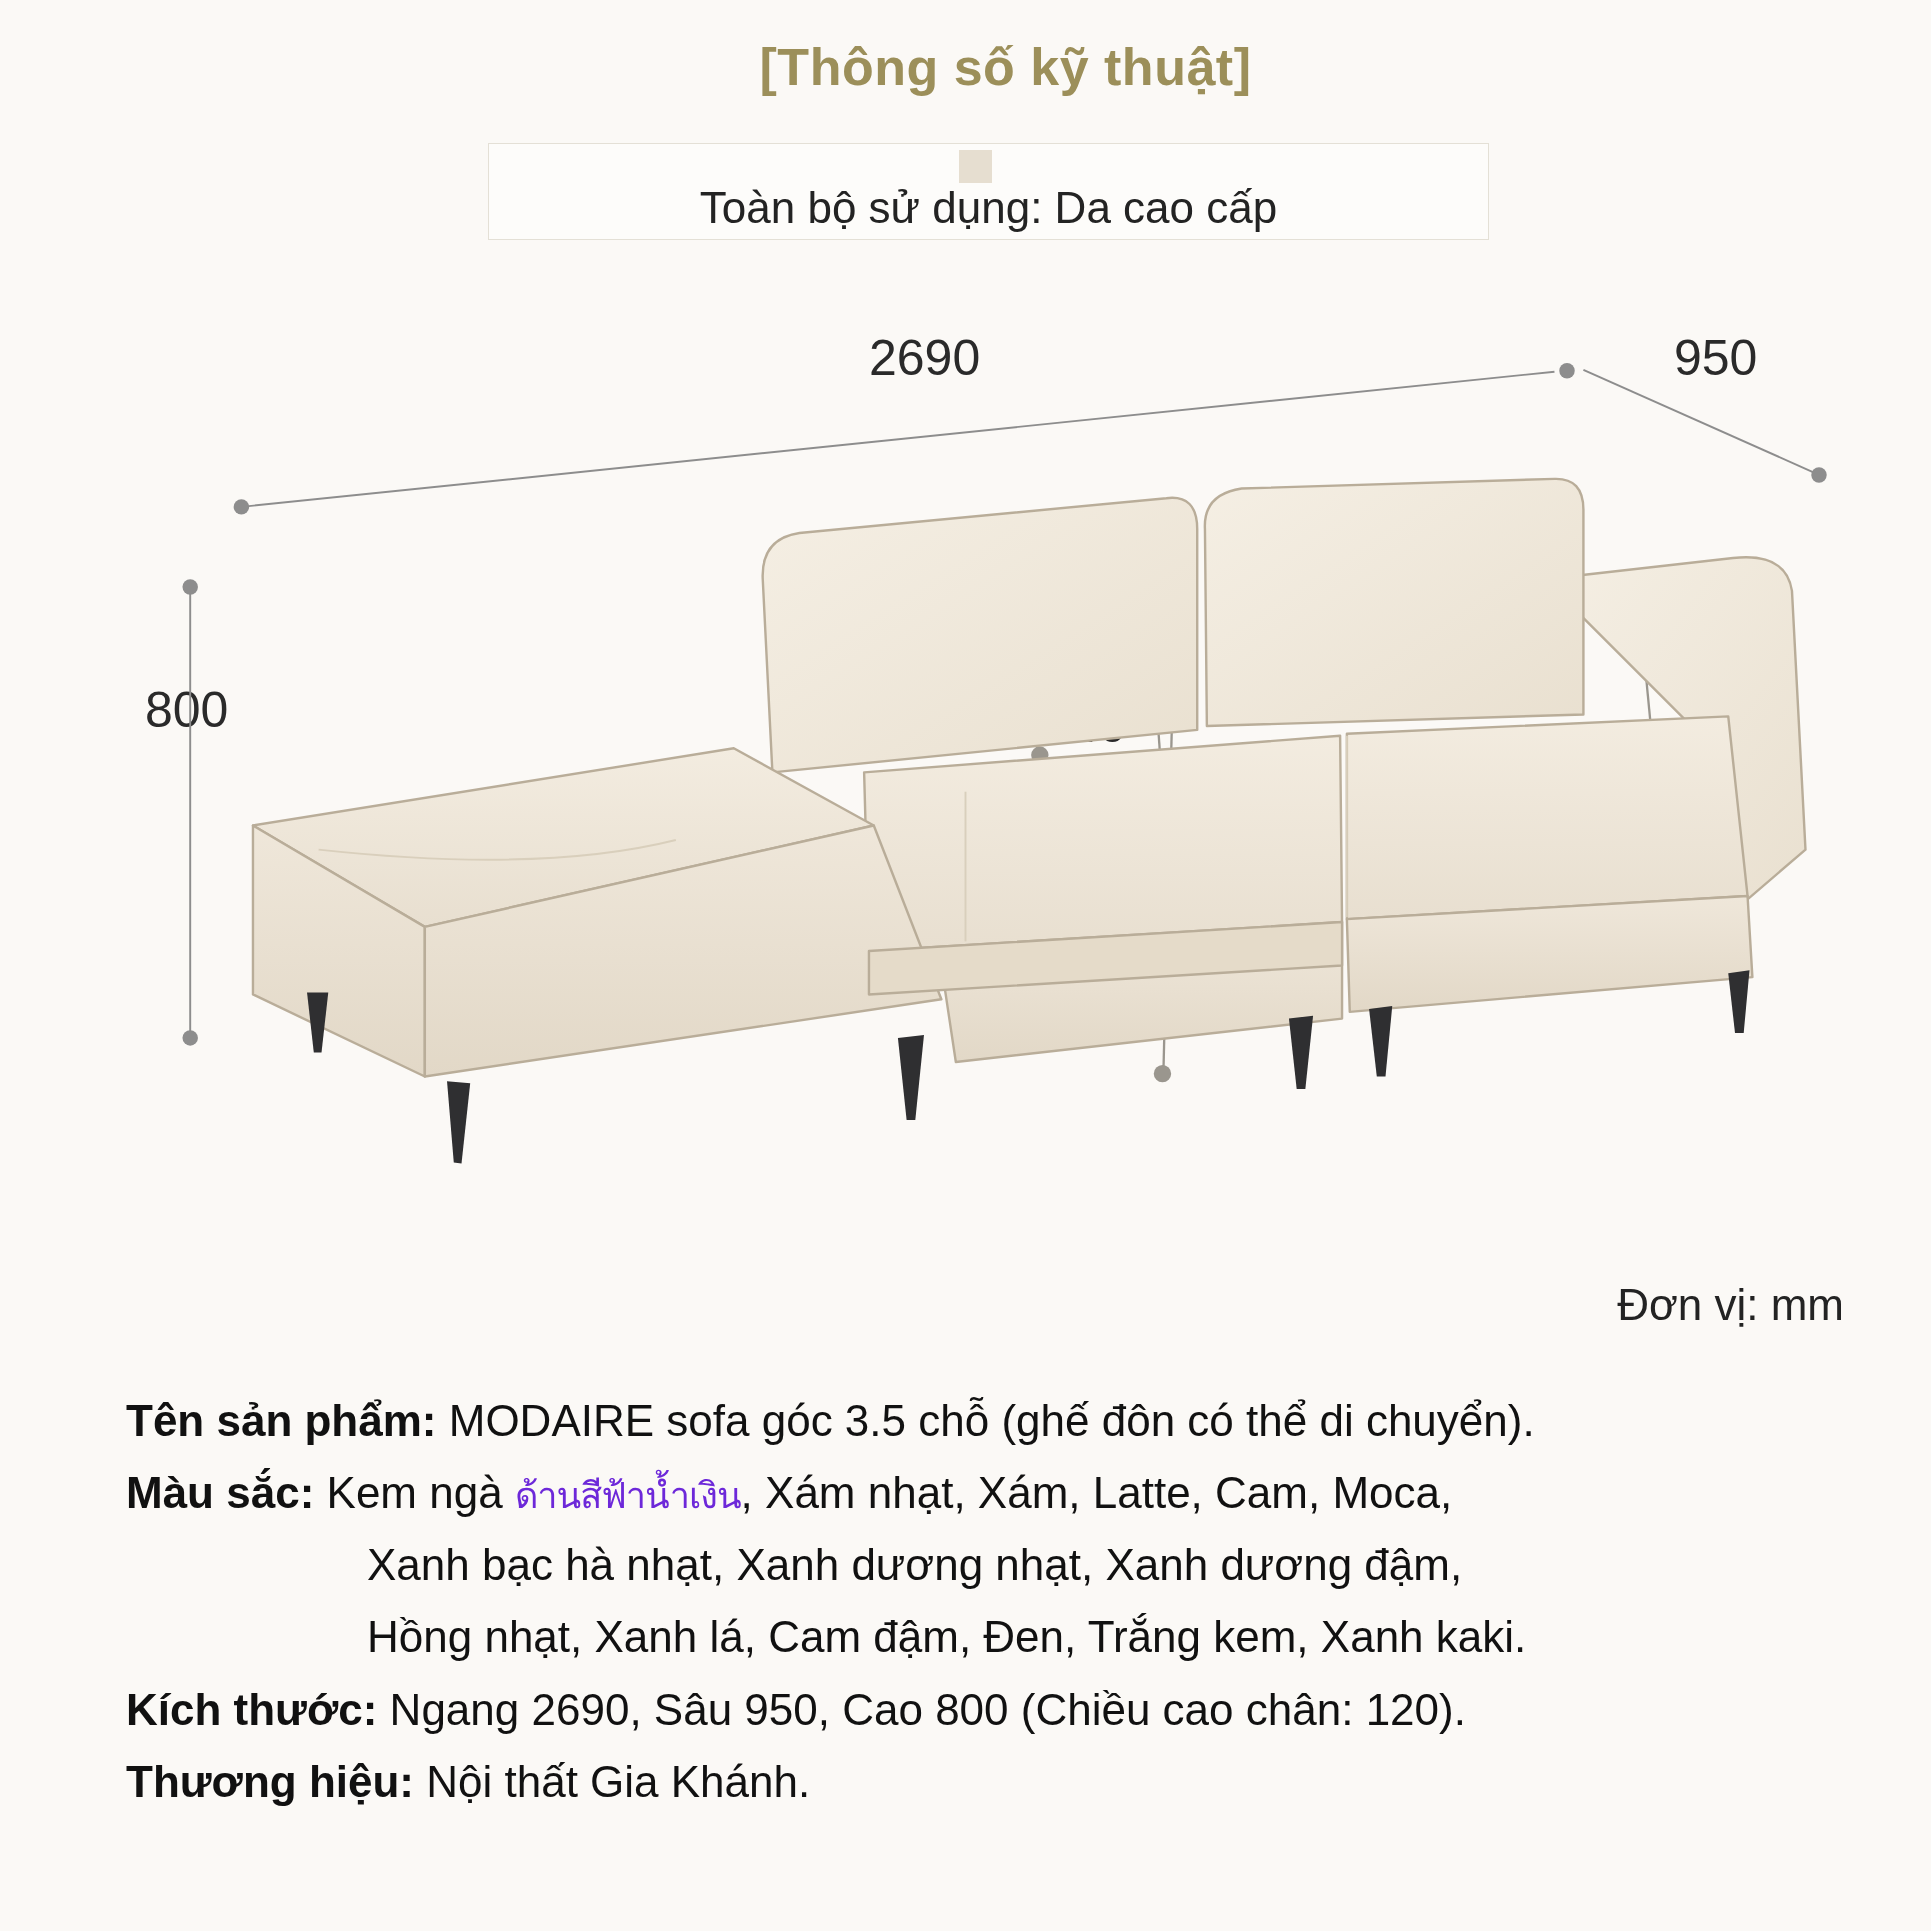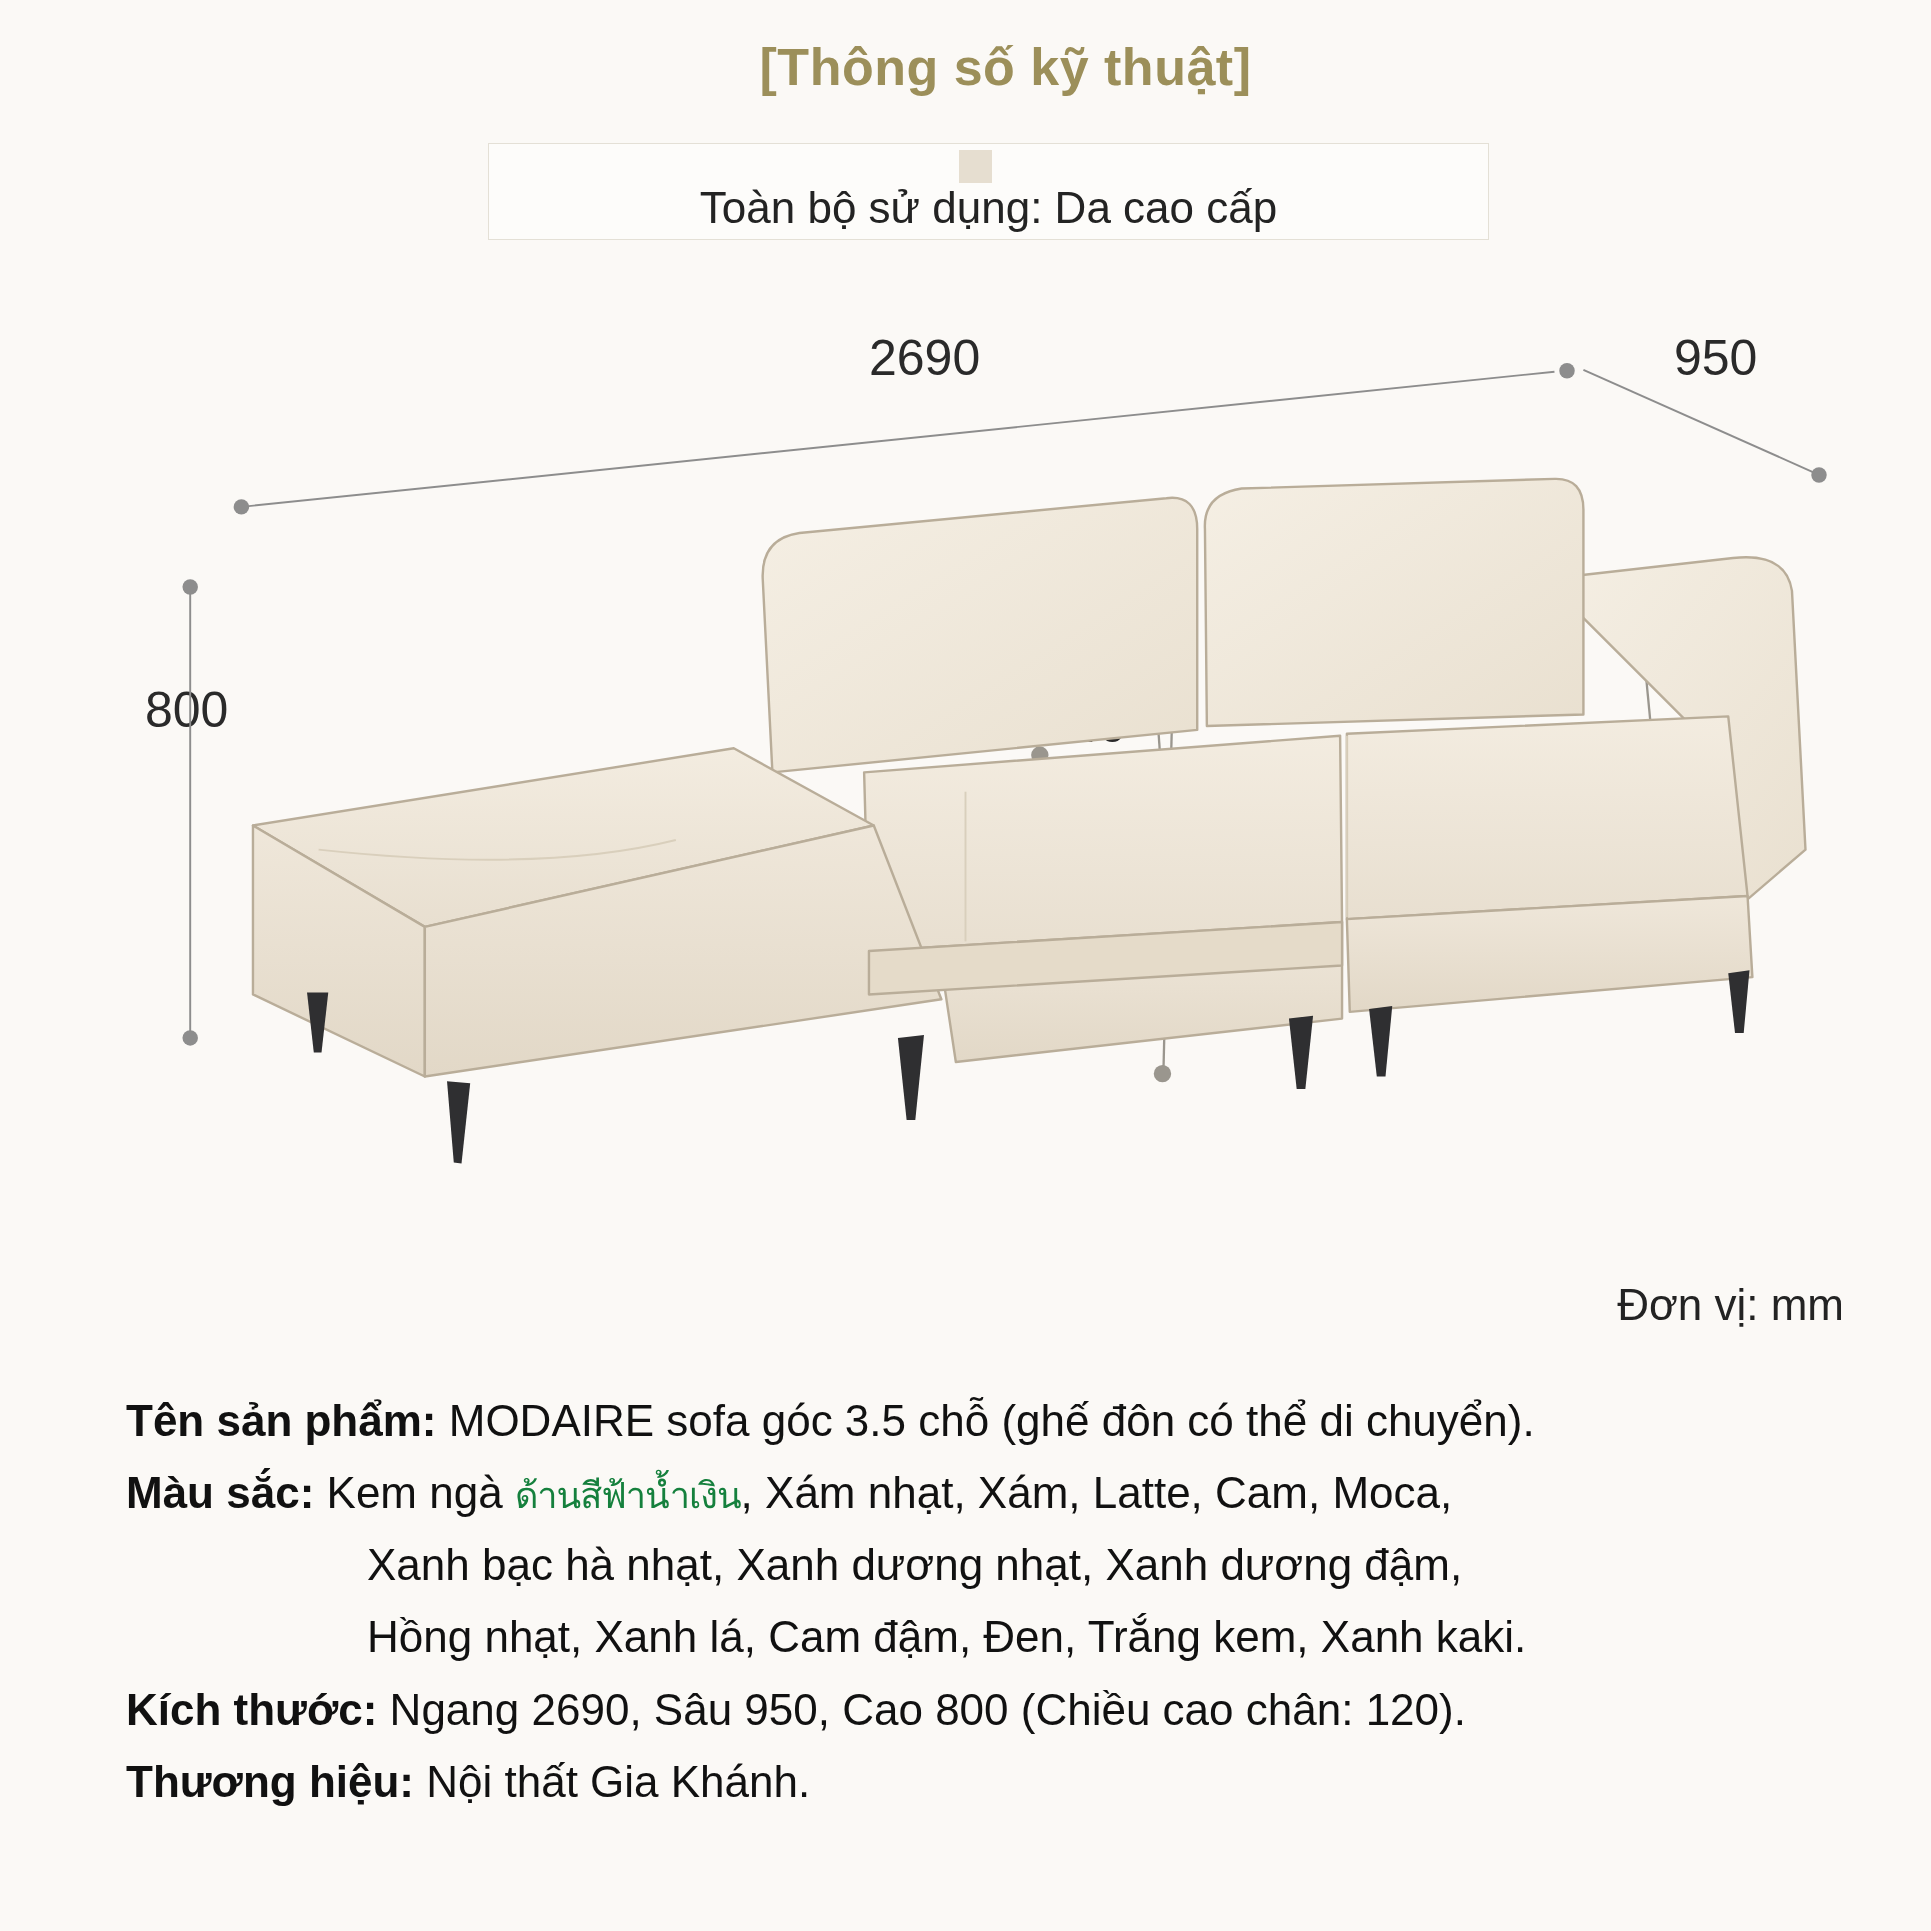--- a/index.html
+++ b/index.html
@@ -100,7 +100,7 @@
     padding-left: 241px;
   }
   .ghost {
-    color: #15803d;
+    color: #6d28d9;
     font-size: 0.82em;
     letter-spacing: -1px;
   }

